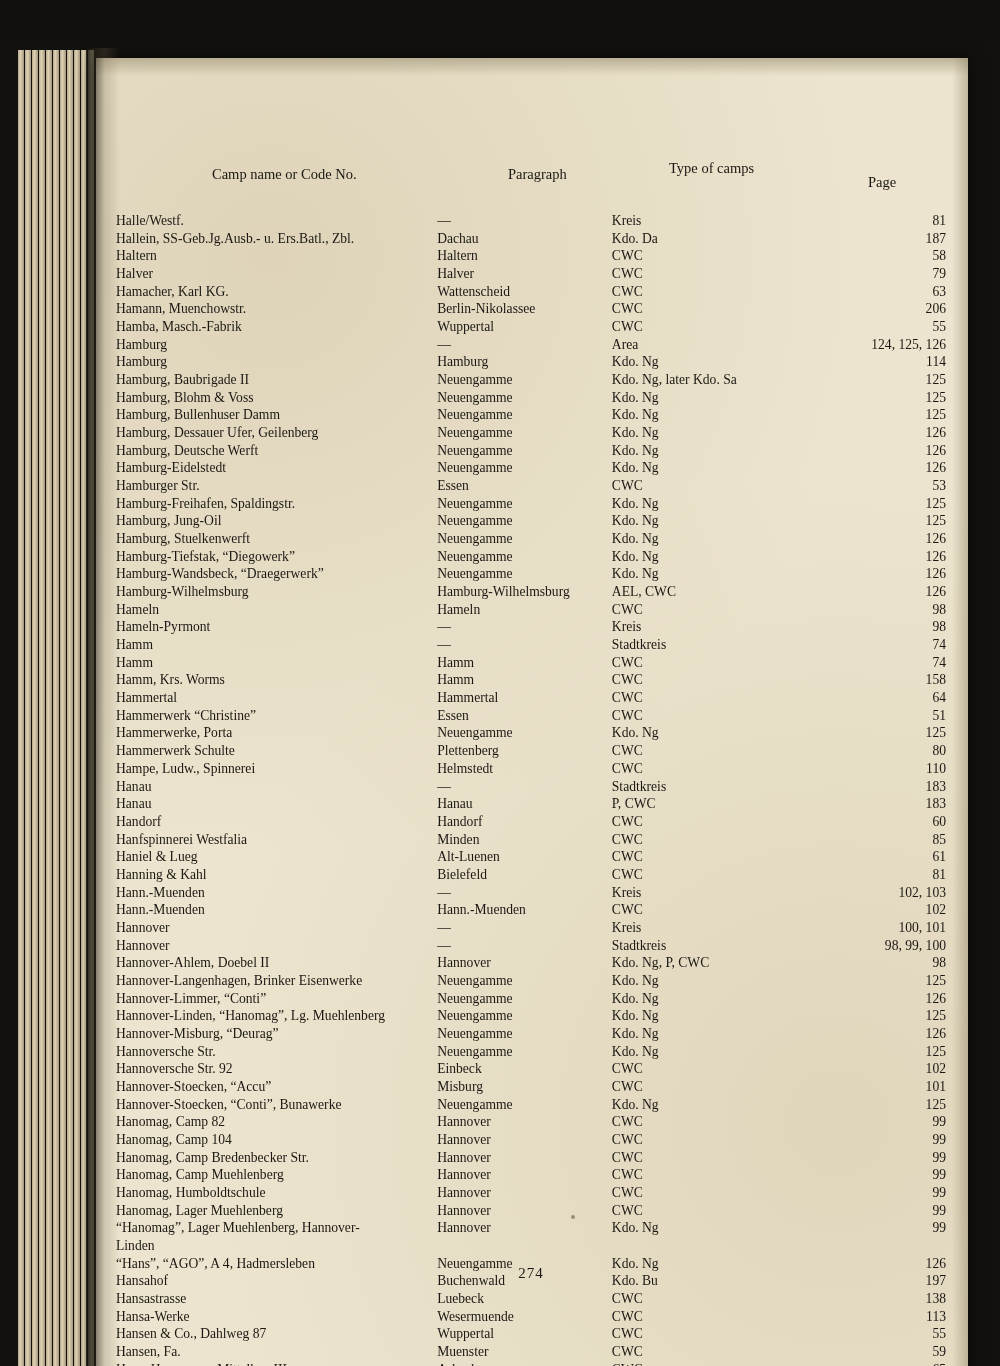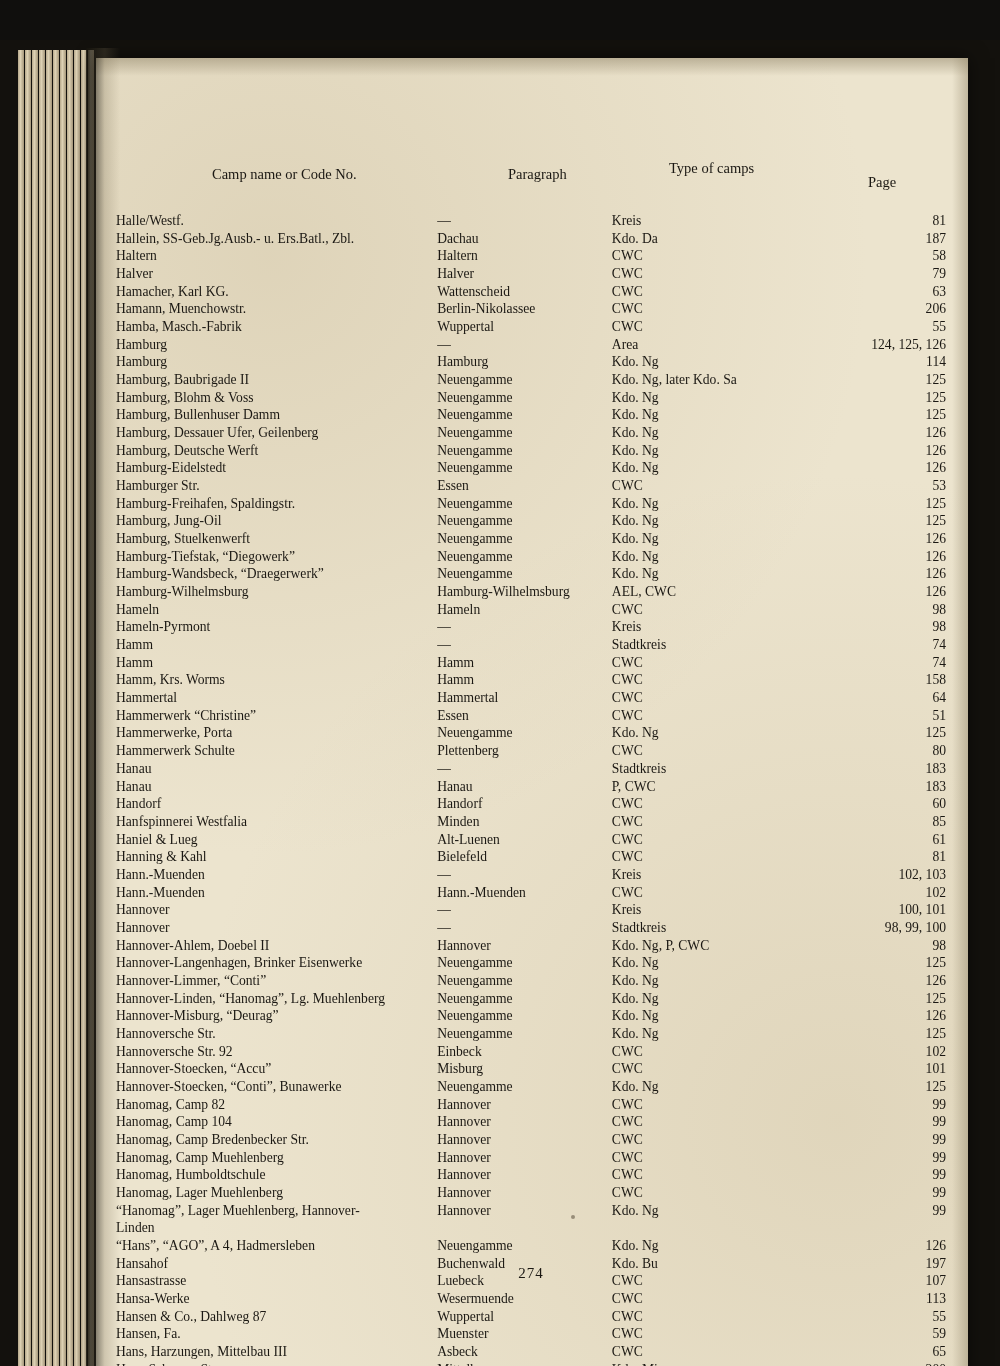--- a/index.html
+++ b/index.html
@@ -355,6 +355,12 @@
             <td class="c-page">80</td>
           </tr>
           <tr>
+            <td class="c-name">Hampe, Ludw., Spinnerei</td>
+            <td class="c-para">Helmstedt</td>
+            <td class="c-type">CWC</td>
+            <td class="c-page">110</td>
+          </tr>
+          <tr>
             <td class="c-name">Hanau</td>
             <td class="c-para">—</td>
             <td class="c-type">Stadtkreis</td>

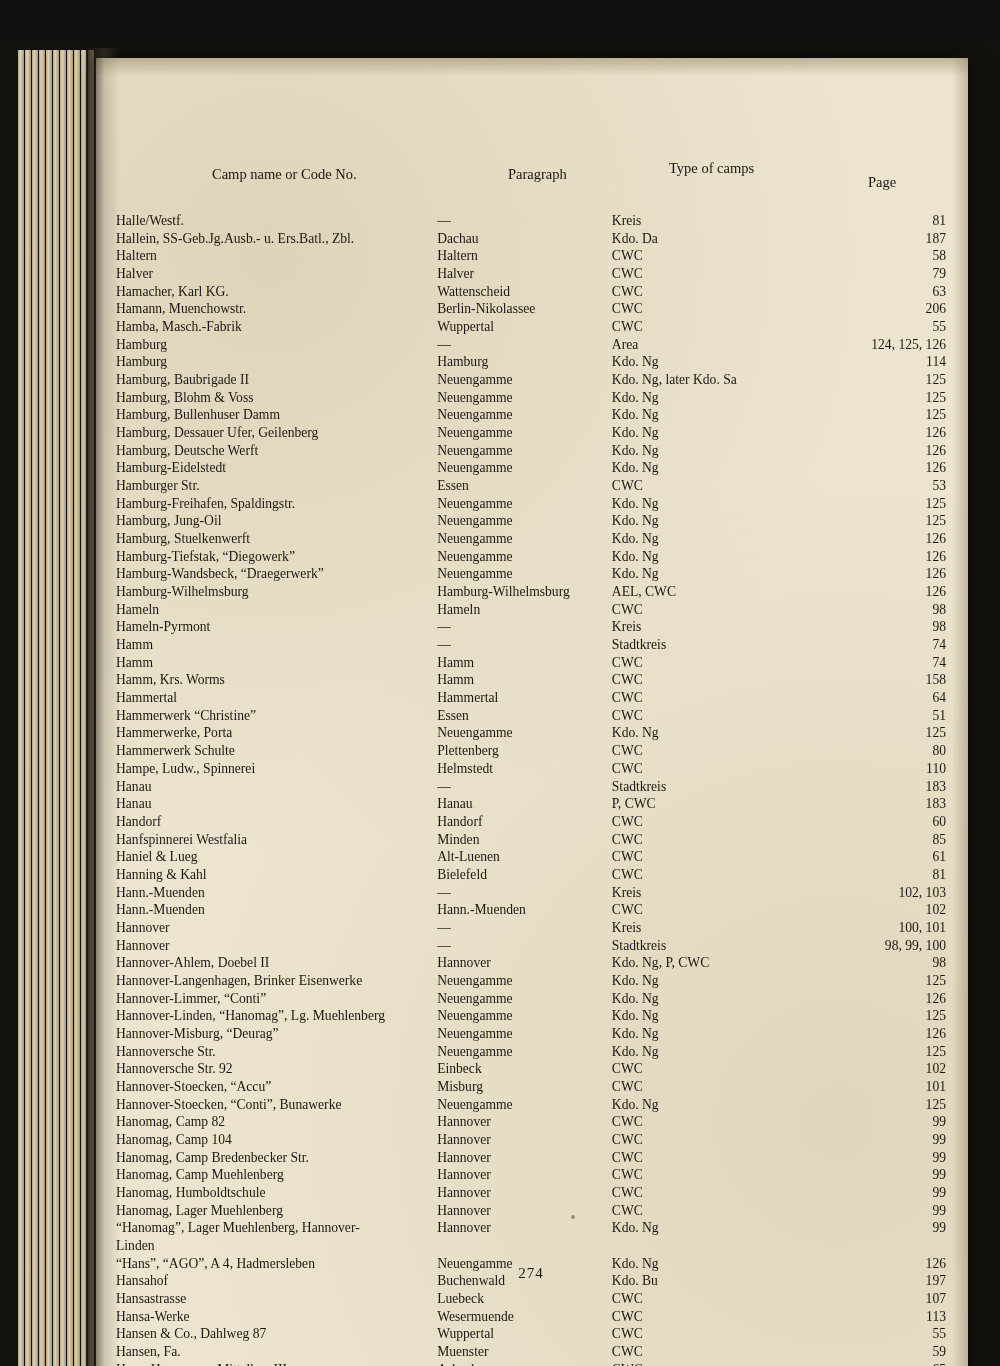--- a/index.html
+++ b/index.html
@@ -538,7 +538,7 @@
             <td class="c-name">Hansastrasse</td>
             <td class="c-para">Luebeck</td>
             <td class="c-type">CWC</td>
-            <td class="c-page">107</td>
+            <td class="c-page">138</td>
           </tr>
           <tr>
             <td class="c-name">Hansa-Werke</td>

